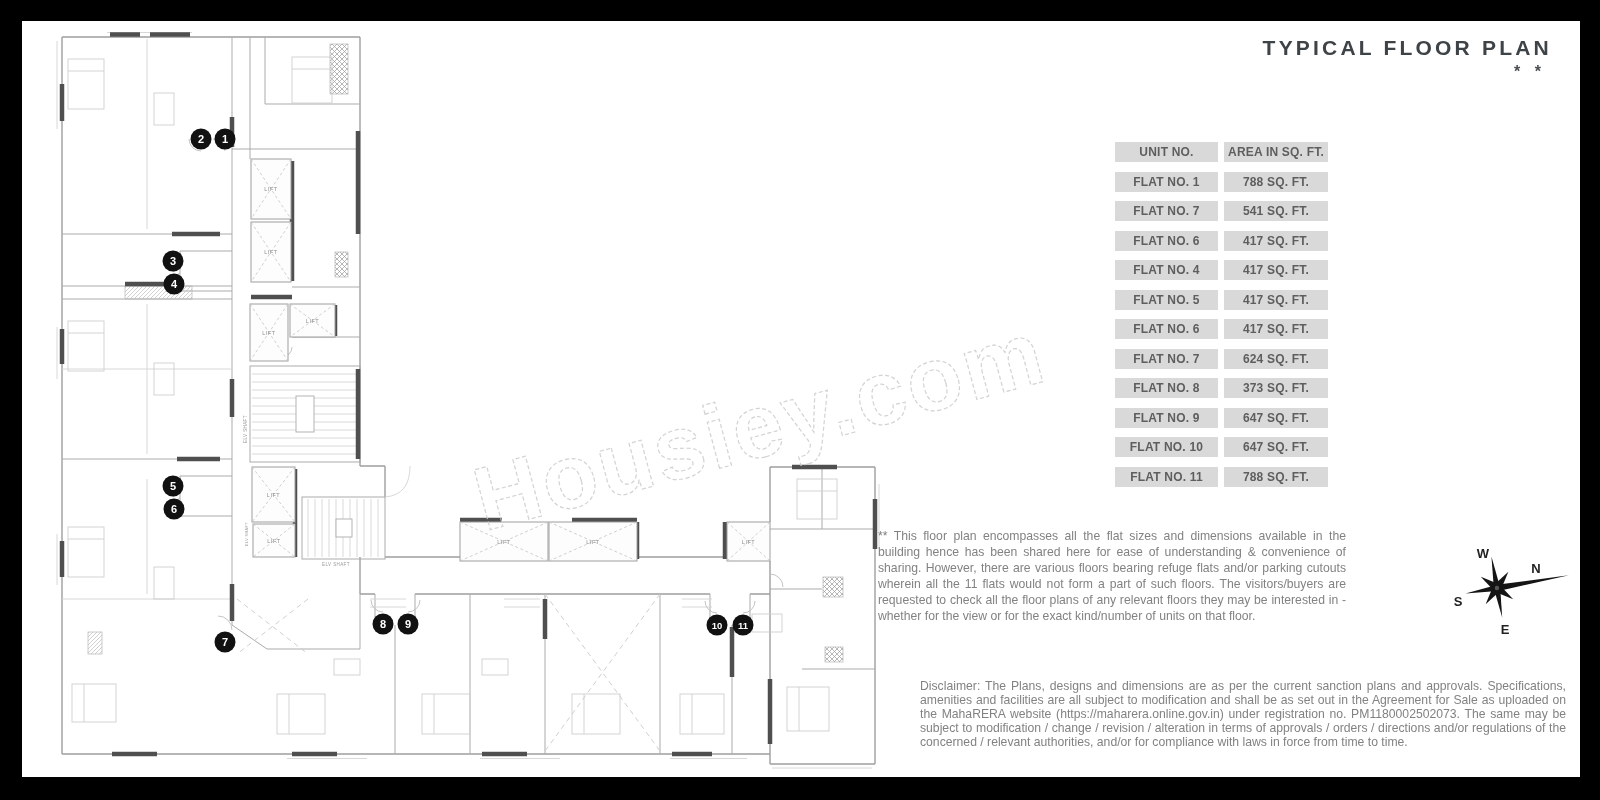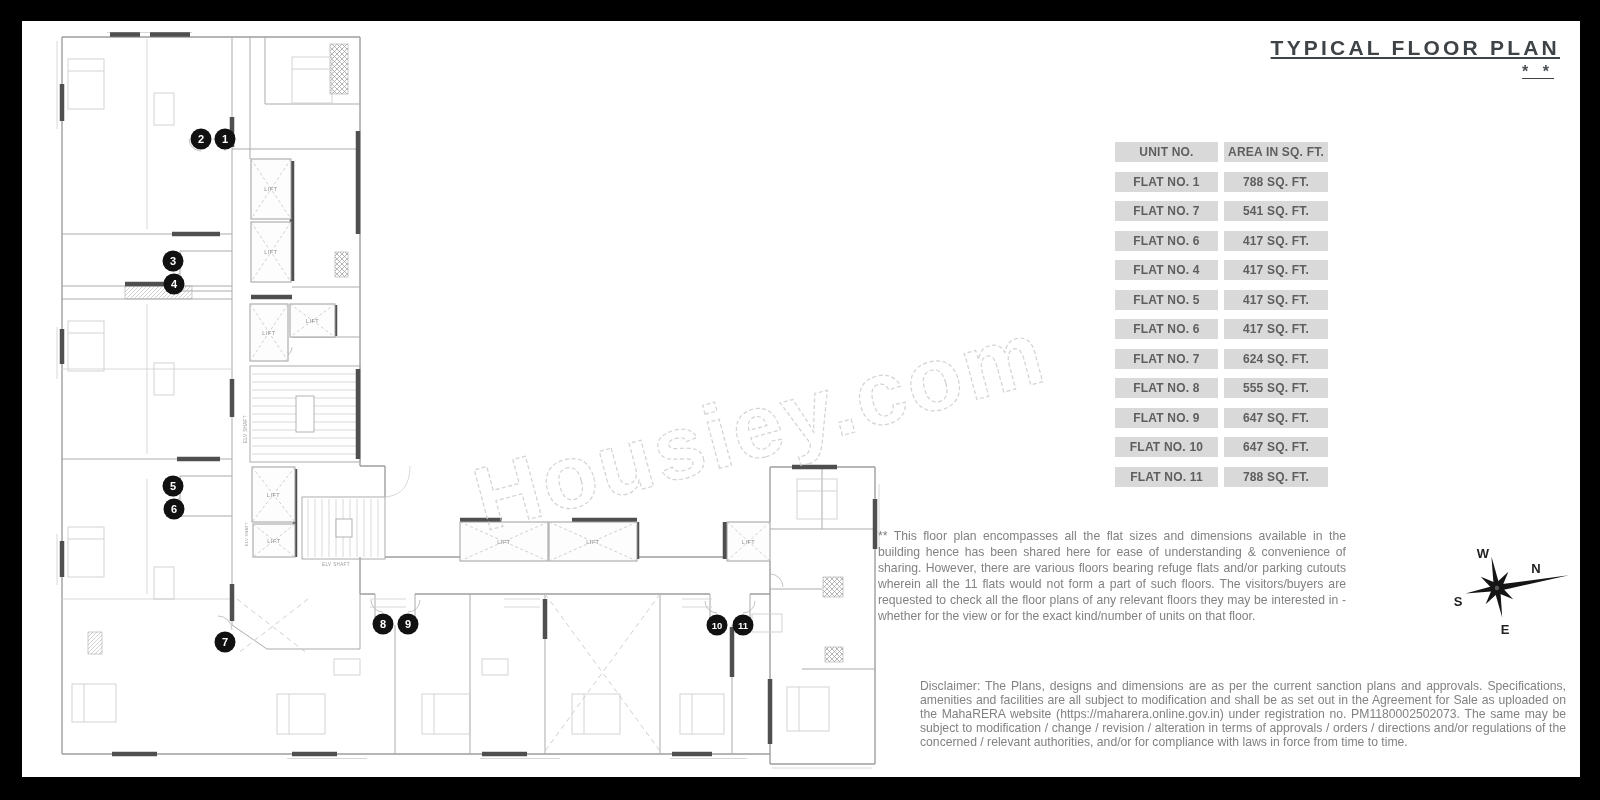--- a/index.html
+++ b/index.html
@@ -7,7 +7,7 @@
   .panel{position:absolute;left:22px;top:21px;width:1558px;height:756px;background:#ffffff;}
 
   
-  .title-block{position:absolute;right:20px;top:15px;text-align:right;color:#3e4347;text-decoration:underline;}
+  .title-block{position:absolute;right:28px;top:15px;text-align:right;color:#3e4347;}
   .title-main{font-size:21px;font-weight:bold;letter-spacing:3.2px;}
   .title-ast{font-size:16px;font-weight:bold;letter-spacing:5px;margin-top:3px;padding-right:6px;color:#4a4f54;}
 

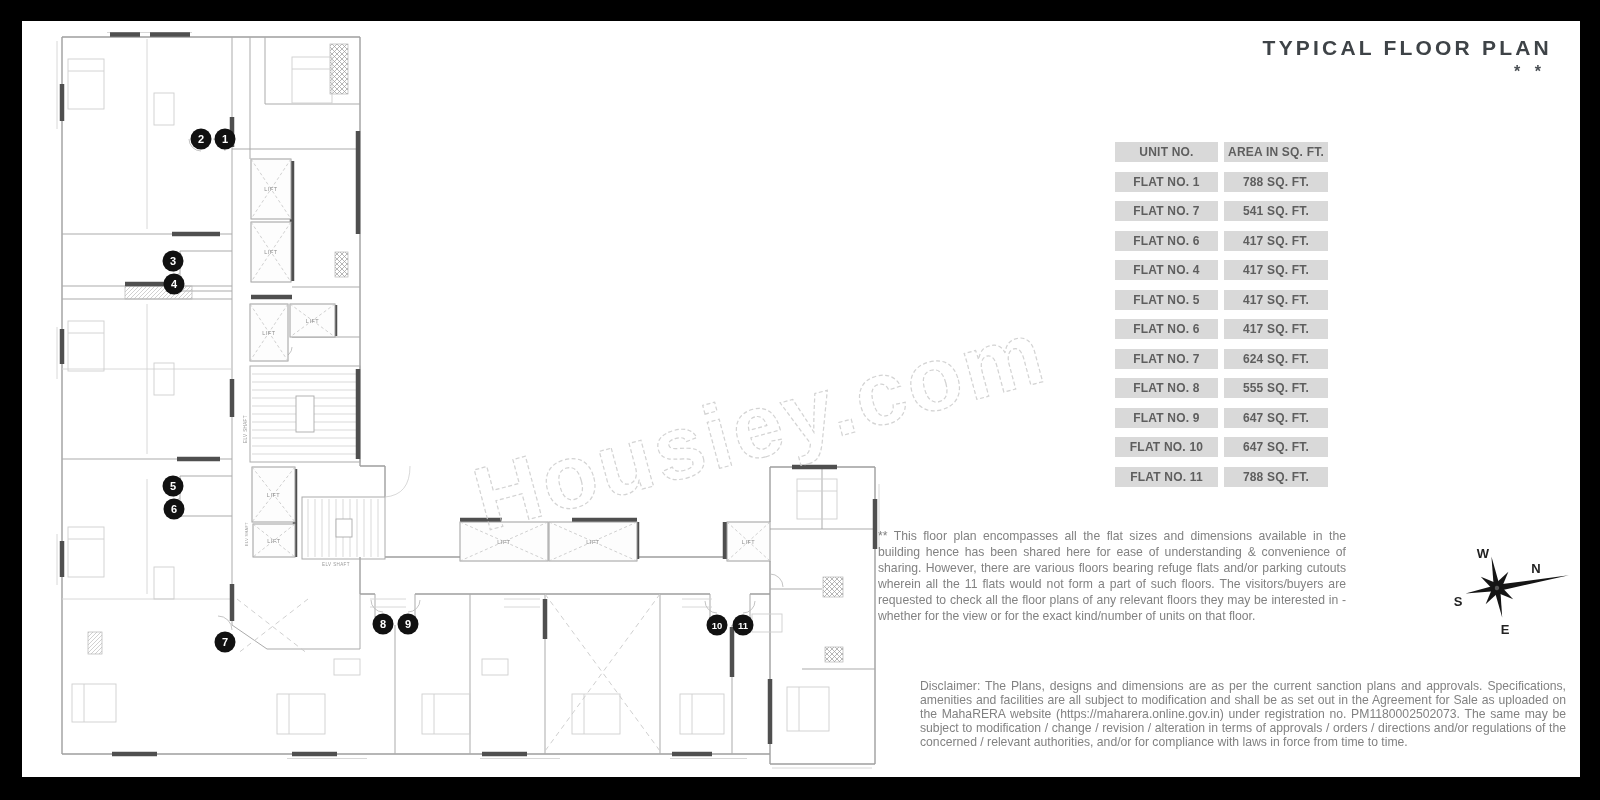--- a/index.html
+++ b/index.html
@@ -276,7 +276,7 @@
       <div class="cell">FLAT NO. 7</div>
       <div class="cell">624 SQ. FT.</div>
       <div class="cell">FLAT NO. 8</div>
-      <div class="cell">555 SQ. FT.</div>
+      <div class="cell">373 SQ. FT.</div>
       <div class="cell">FLAT NO. 9</div>
       <div class="cell">647 SQ. FT.</div>
       <div class="cell">FLAT NO. 10</div>

